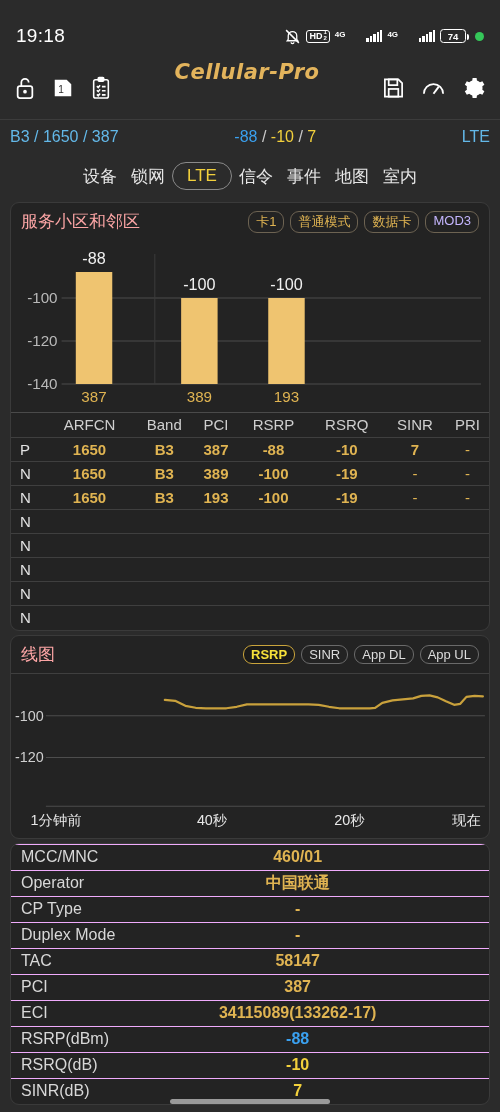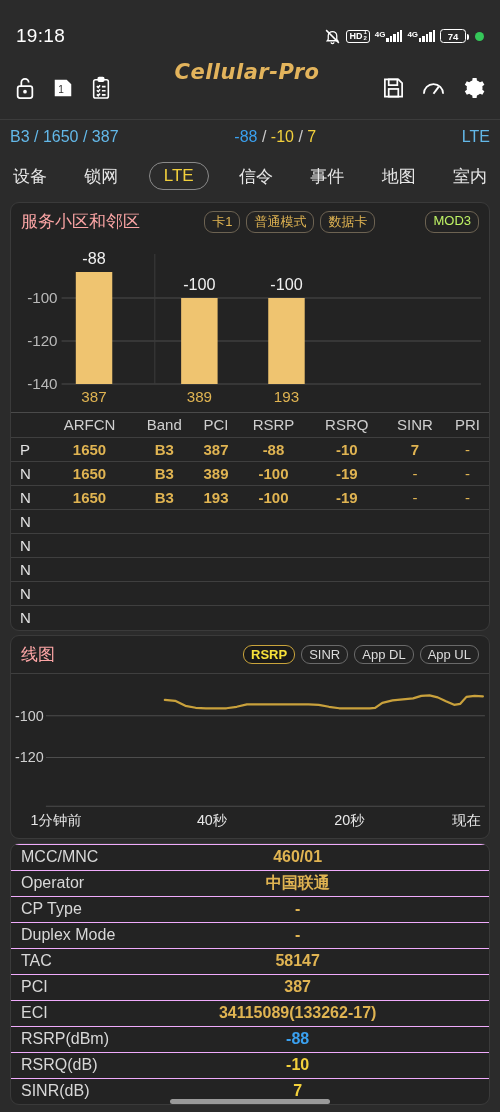--- a/index.html
+++ b/index.html
@@ -30,7 +30,7 @@
   .sig i:nth-child(1){height:4px}.sig i:nth-child(2){height:6px}
   .sig i:nth-child(3){height:8px}.sig i:nth-child(4){height:10px}.sig i:nth-child(5){height:12px}
   .g4 { font-size: 8px; font-weight: bold; margin-right: 1px; align-self: flex-start; }
-  .sig-grp { display: flex; align-items: flex-end; }
+  .sig-grp { display: flex; align-items: flex-end; gap: 20px; }
   .batt {
     border: 1.6px solid #fff; border-radius: 3.5px; height: 14px; min-width: 26px;
     display: flex; align-items: center; justify-content: center;

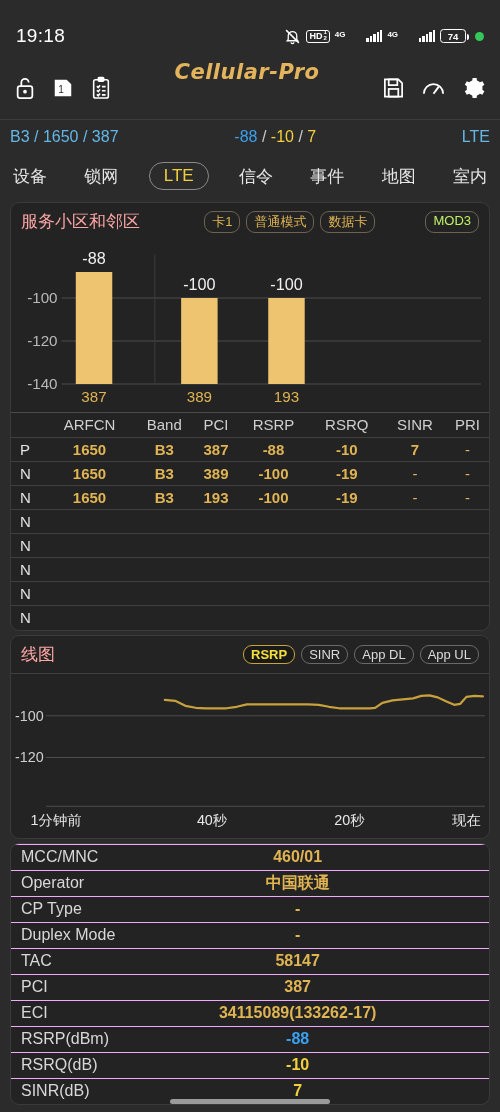--- a/index.html
+++ b/index.html
@@ -68,7 +68,7 @@
   
   .tabs {
     height: 44px; display: flex; align-items: center;
-    justify-content: space-between; padding: 0 6px;
+    justify-content: center; padding: 0 6px;
   }
   .tab { font-size: 17px; color: #e6e6e6; padding: 3px 7px; }
   .tab.active {

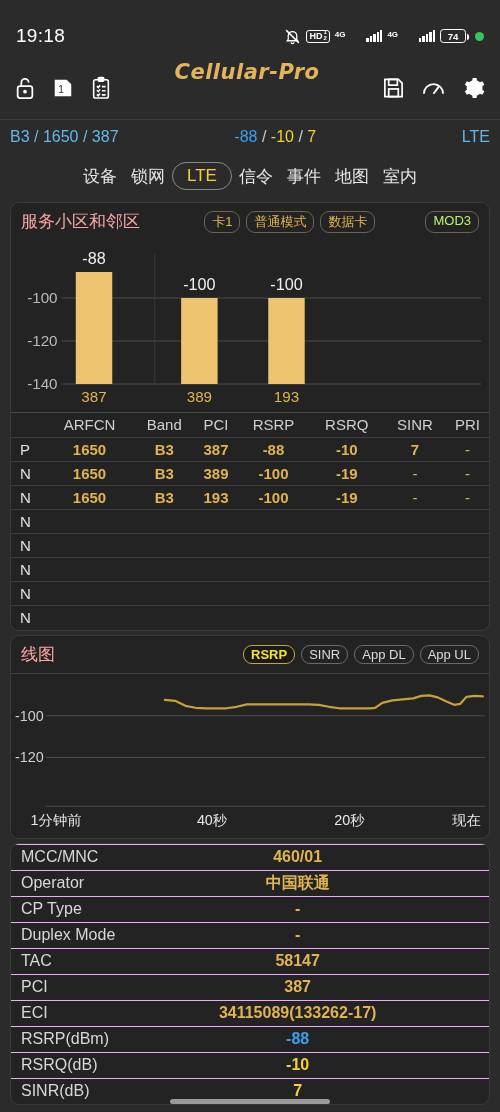--- a/index.html
+++ b/index.html
@@ -89,7 +89,7 @@
     border: 1px solid #6d6352; border-radius: 9px; padding: 1px 7px;
     font-size: 13px; color: #e0b452; white-space: nowrap;
   }
-  .chip.pale { color: #bef264; margin-left: 44px; }
+  .chip.pale { color: #c4b5fd; }
   .chip.plain { border-color: #6a6a6a; color: #dcdcdc; }
   .chip.on { background: #1a1a1a; border-color: #c9a43c; color: #f5e03a; font-weight: bold; }
 

